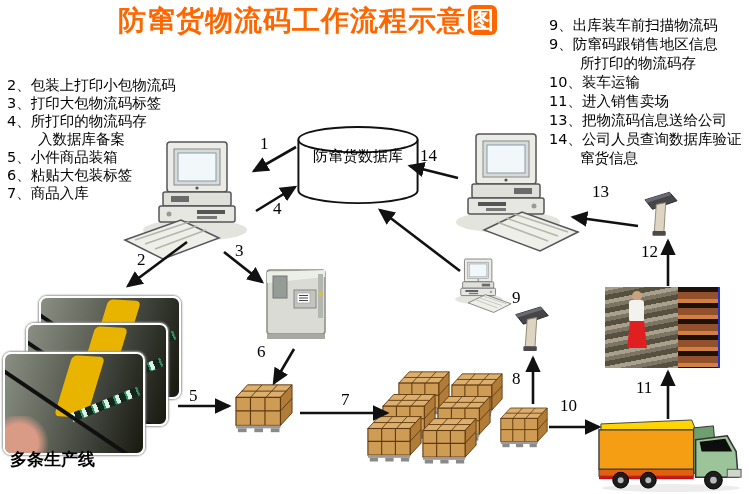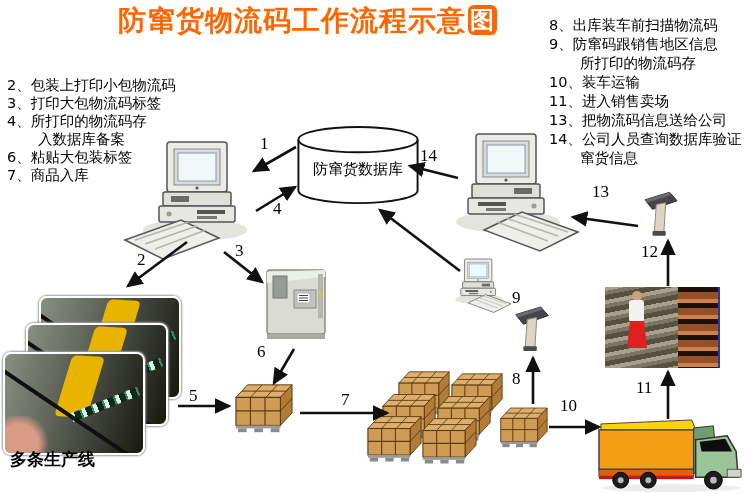--- a/index.html
+++ b/index.html
@@ -152,7 +152,7 @@
   </ul>
 
   <ul class="steplist list-right">
-    <li>8、出库装车前扫描物流码</li>
+    <li>9、出库装车前扫描物流码</li>
     <li>9、防窜码跟销售地区信息</li>
     <li class="cont">所打印的物流码存</li>
     <li>10、装车运输</li>

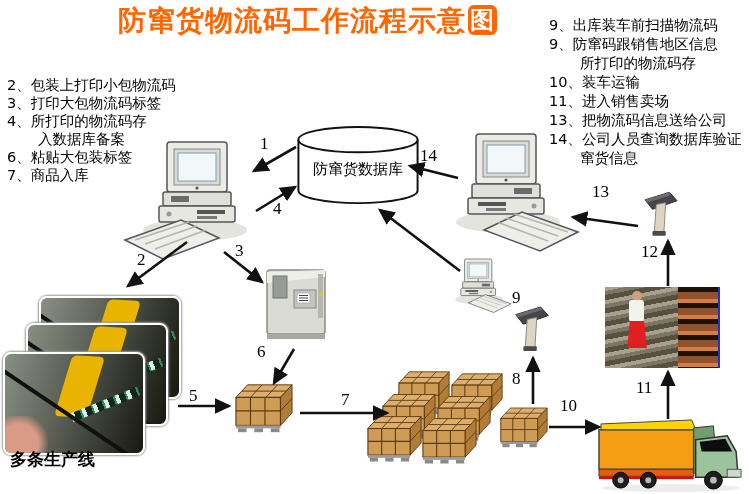--- a/index.html
+++ b/index.html
@@ -147,6 +147,7 @@
     <li>3、打印大包物流码标签</li>
     <li>4、所打印的物流码存</li>
     <li class="cont">入数据库备案</li>
+    <li>5、小件商品装箱</li>
     <li>6、粘贴大包装标签</li>
     <li>7、商品入库</li>
   </ul>

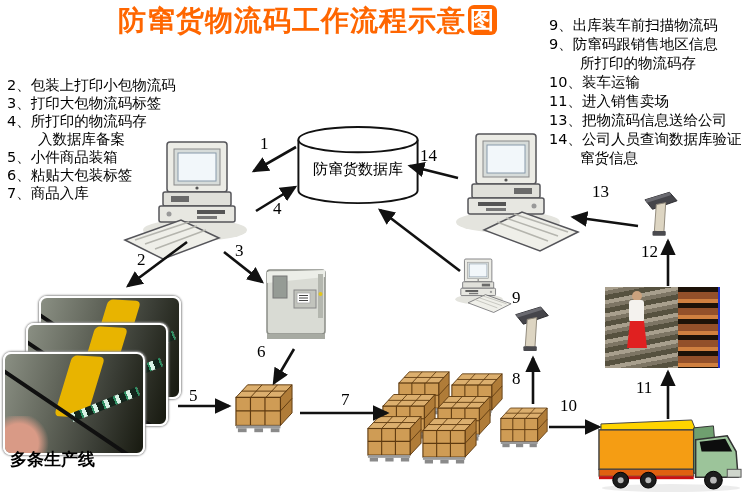--- a/index.html
+++ b/index.html
@@ -20,7 +20,7 @@
   .node{position:absolute;}
   .flip{transform:scaleX(-1);}
   
-  .db-label{position:absolute;left:294px;top:160px;width:128px;text-align:center;
+  .db-label{position:absolute;left:294px;top:147px;width:128px;text-align:center;
             font-size:15px;color:#000;}
   
   .num{position:absolute;font-family:"Liberation Serif","DejaVu Serif",serif;

